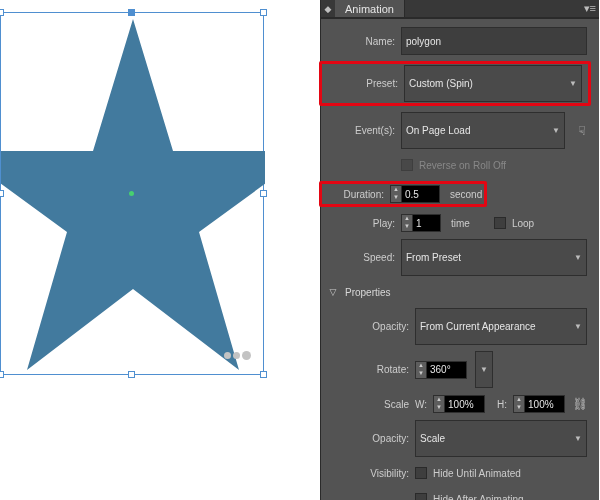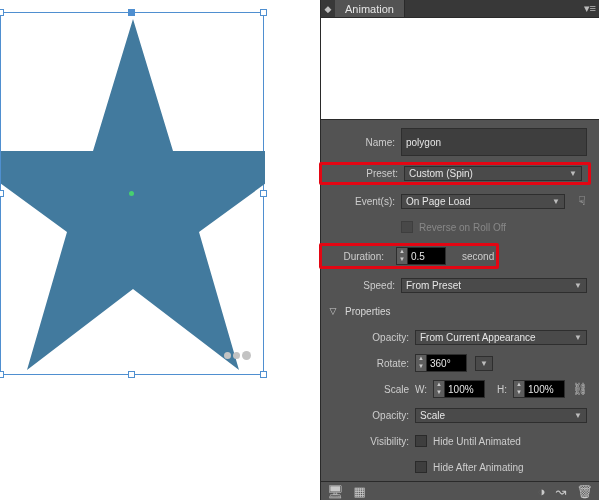--- a/index.html
+++ b/index.html
@@ -34,7 +34,7 @@
   
   .txt { background: #3e3e3e; border: 1px solid #2e2e2e; color: #e6e6e6; height: 28px; padding: 0 4px; font-size: 10px; }
   .txt.wide { flex: 1; margin-right: 4px; }
-  .sel { background: #4a4a4a; border: 1px solid #2e2e2e; color: #e6e6e6; height: 15px; padding: 0 4px; font-size: 10px; display: flex; align-items: center; justify-content: space-between; flex: 1; margin-right: 4px; }
+  .sel { background: #4a4a4a; border: 1px solid #2e2e2e; color: #e6e6e6; height: 37px; padding: 0 4px; font-size: 10px; display: flex; align-items: center; justify-content: space-between; flex: 1; margin-right: 4px; }
   .sel .caret { font-size: 8px; color: #bcbcbc; }
   .spin { display: flex; align-items: center; }
   .spin-btns { width: 12px; height: 18px; background: #5d5d5d; border: 1px solid #2e2e2e; display: flex; flex-direction: column; }

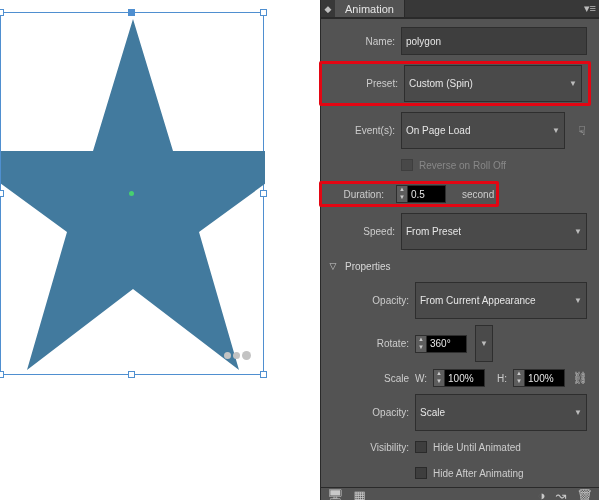--- a/index.html
+++ b/index.html
@@ -125,7 +125,7 @@
     </div>
 
     <div class="row">
-      <div class="hi" style="display:flex;align-items:center;gap:12px">
+      <div class="hi" style="display:flex;align-items:center;gap:6px">
         <span class="lbl" style="width:60px">Duration:</span>
         <div class="spin">
           <div class="spin-btns">

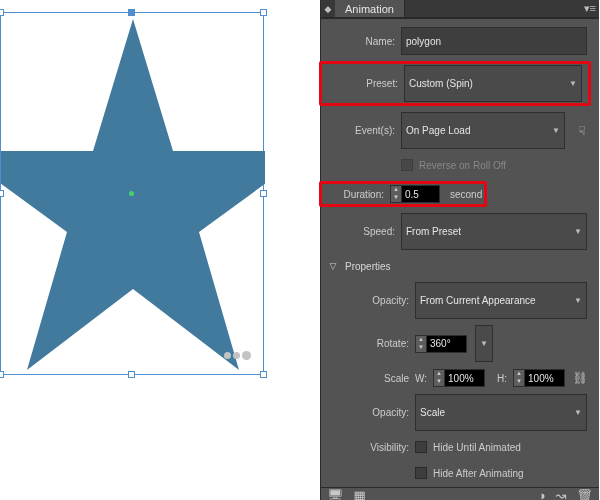--- a/index.html
+++ b/index.html
@@ -138,6 +138,20 @@
       </div>
     </div>
 
+    <div class="row">
+      <span class="lbl">Play:</span>
+      <div class="spin">
+        <div class="spin-btns">
+            <span>▲</span>
+            <span>▼</span>
+          </div>
+        <input style="width: 28px;" value="1">
+      </div>
+      <span class="unit">time</span>
+      <span style="width:12px"></span>
+      <span class="chk"></span>
+      <span class="chklbl">Loop</span>
+    </div>
 
     <div class="row">
       <span class="lbl">Speed:</span>

